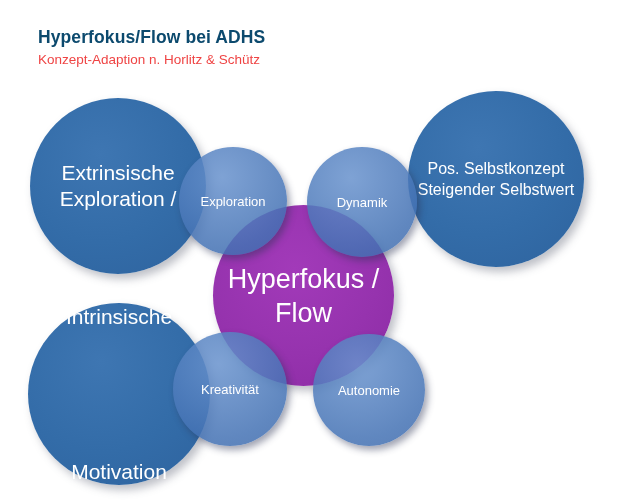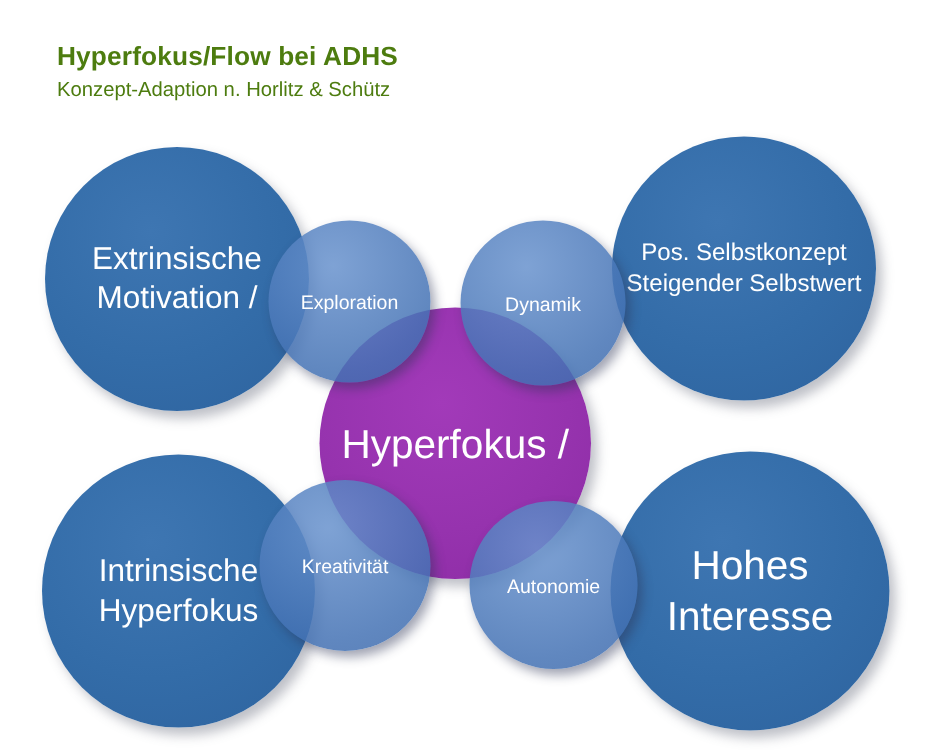--- a/index.html
+++ b/index.html
@@ -12,7 +12,7 @@
   }
   .header{position:absolute;left:38px;top:26px;}
   .title{
-    font-size:17.5px;font-weight:bold;color:#4d7c0f;
+    font-size:17.5px;font-weight:bold;color:#0c4a6e;
     letter-spacing:.1px;line-height:22px;
   }
   .subtitle{

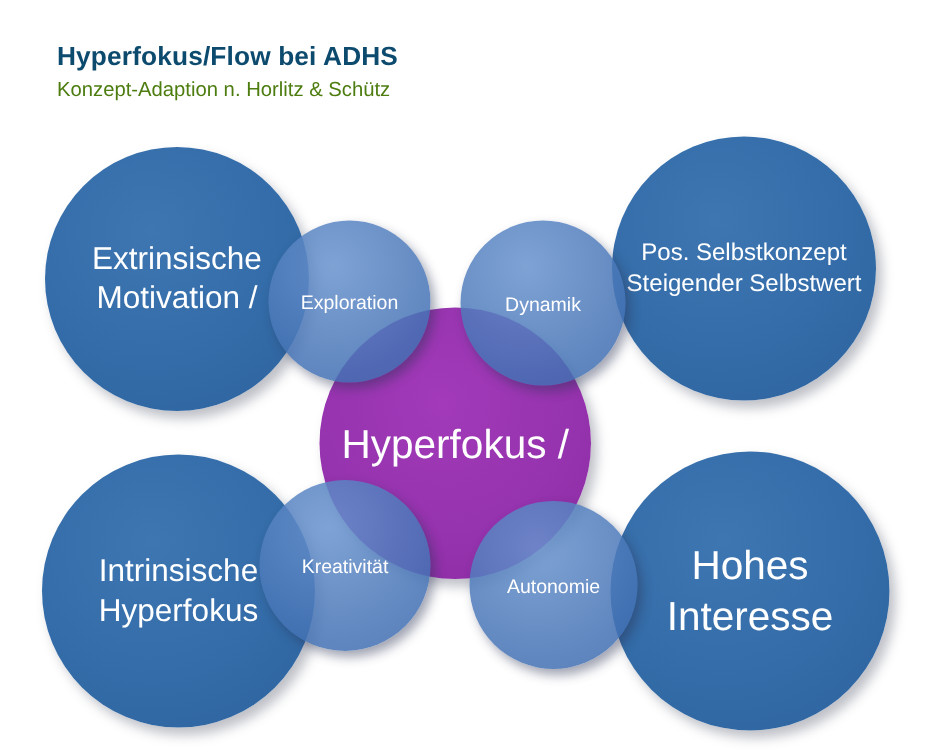--- a/index.html
+++ b/index.html
@@ -16,7 +16,7 @@
     letter-spacing:.1px;line-height:22px;
   }
   .subtitle{
-    font-size:13.5px;color:#4d7c0f;line-height:18px;margin-top:3px;
+    font-size:13.5px;color:#ef4444;line-height:18px;margin-top:3px;
   }
   .circle{
     position:absolute;border-radius:50%;

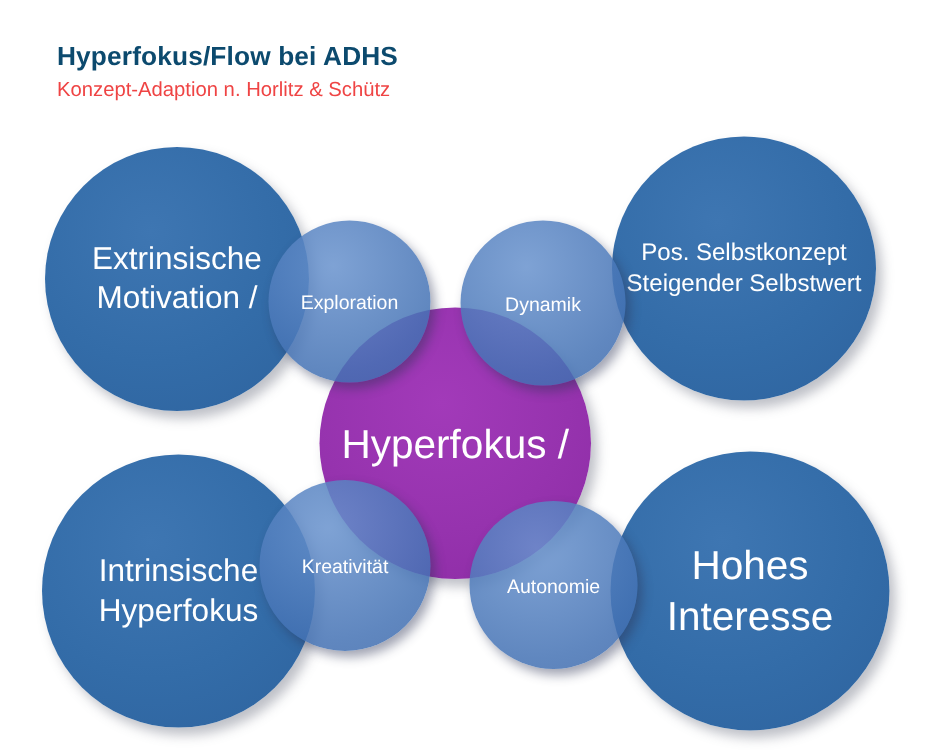--- a/index.html
+++ b/index.html
@@ -62,7 +62,7 @@
 
   <div class="circle big big-tl">
     <span class="line">Extrinsische</span>
-    <span class="line">Motivation /</span>
+    <span class="line">Exploration /</span>
   </div>
 
   <div class="circle big big-tr">

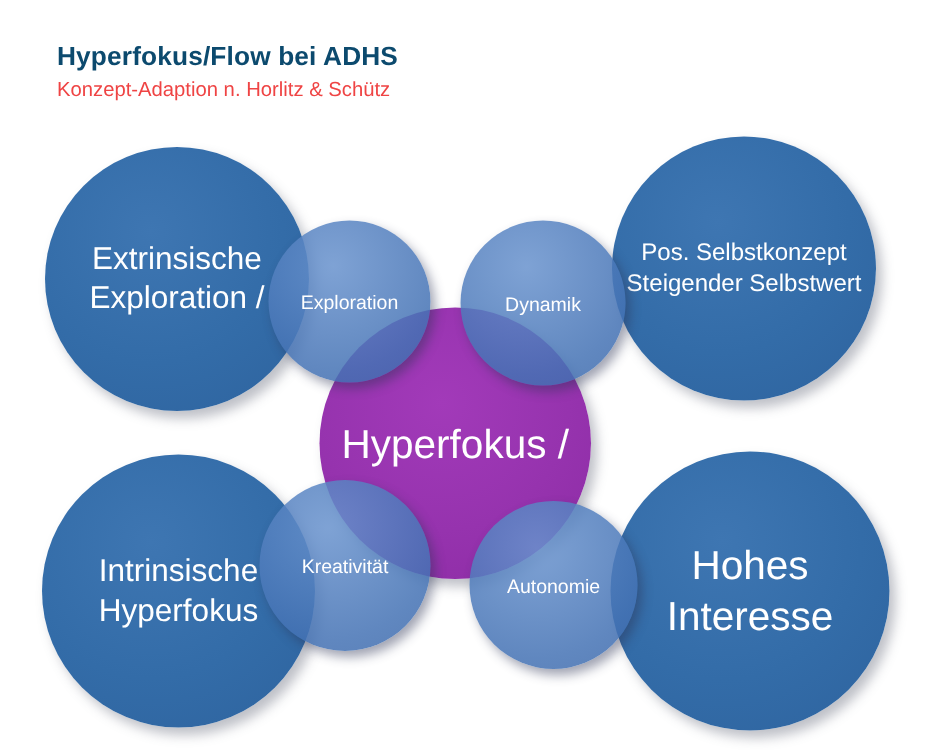--- a/index.html
+++ b/index.html
@@ -41,7 +41,7 @@
   }
   .big-tl{left:30px;top:98px;width:176px;height:176px;font-size:21px;line-height:26px;}
   .big-tr{left:408px;top:91px;width:176px;height:176px;font-size:16px;line-height:21px;align-items:center;}
-  .big-bl{left:28px;top:303px;width:182px;height:182px;font-size:21px;line-height:27px;}
+  .big-bl{left:28px;top:303px;width:182px;height:182px;font-size:21px;line-height:27px;justify-content:space-between;}
   .big-br{left:407px;top:301px;width:186px;height:186px;font-size:27px;line-height:34px;}
   .center-node{left:213px;top:205px;width:181px;height:181px;font-size:27px;line-height:34px;}
   .sm-exploration{left:179px;top:147px;width:108px;height:108px;}

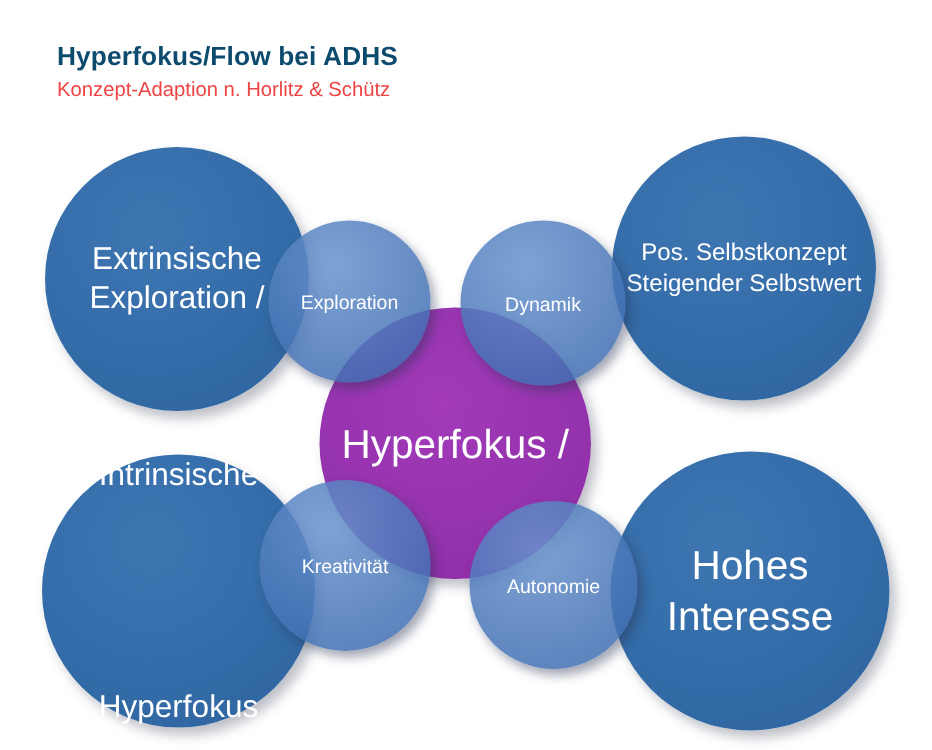--- a/index.html
+++ b/index.html
@@ -82,6 +82,7 @@
 
   <div class="circle center-node">
     <span class="line">Hyperfokus /</span>
+    <span class="line">Flow</span>
   </div>
 
   <div class="circle small sm-exploration">

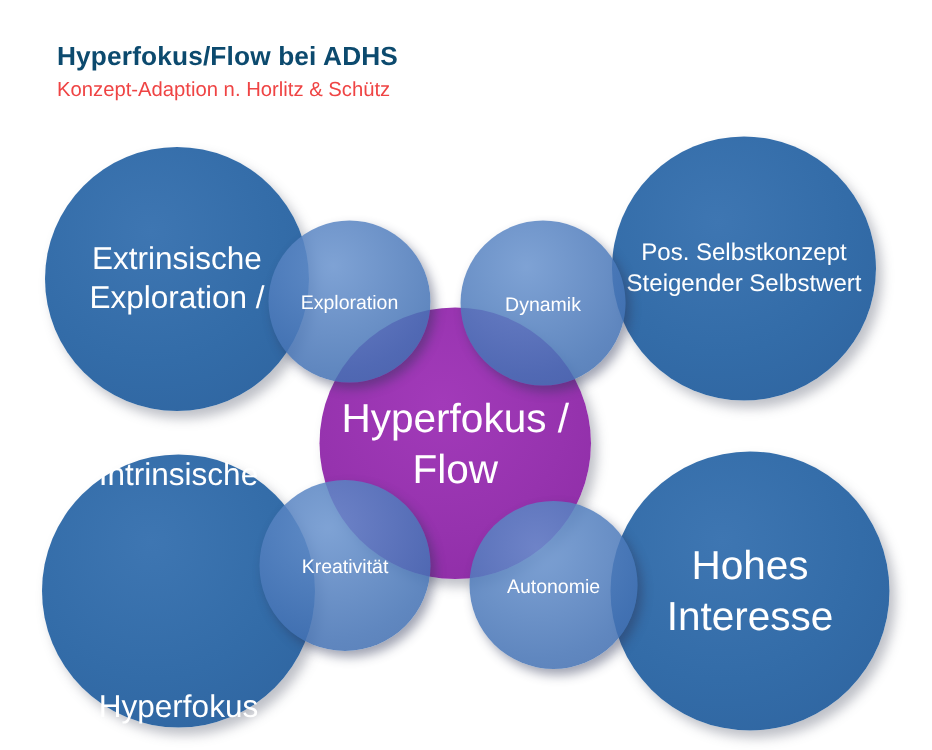--- a/index.html
+++ b/index.html
@@ -46,7 +46,7 @@
   .center-node{left:213px;top:205px;width:181px;height:181px;font-size:27px;line-height:34px;}
   .sm-exploration{left:179px;top:147px;width:108px;height:108px;}
   .sm-dynamik{left:307px;top:147px;width:110px;height:110px;text-align:center;}
-  .sm-kreativitaet{left:173px;top:320px;width:114px;height:114px;}
+  .sm-kreativitaet{left:173px;top:332px;width:114px;height:114px;}
   .sm-autonomie{left:313px;top:334px;width:112px;height:112px;align-items:center;}
   .line{display:block;}
 </style>

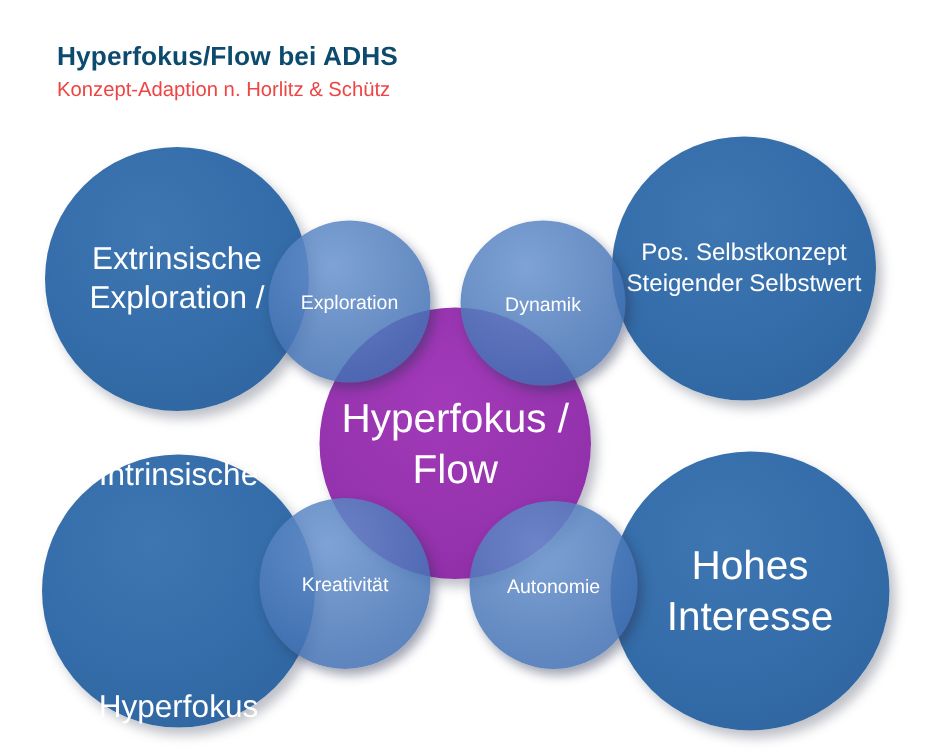--- a/index.html
+++ b/index.html
@@ -75,10 +75,6 @@
     <span class="line">Hyperfokus</span>
   </div>
 
-  <div class="circle big big-br">
-    <span class="line">Hohes</span>
-    <span class="line">Interesse</span>
-  </div>
 
   <div class="circle center-node">
     <span class="line">Hyperfokus /</span>

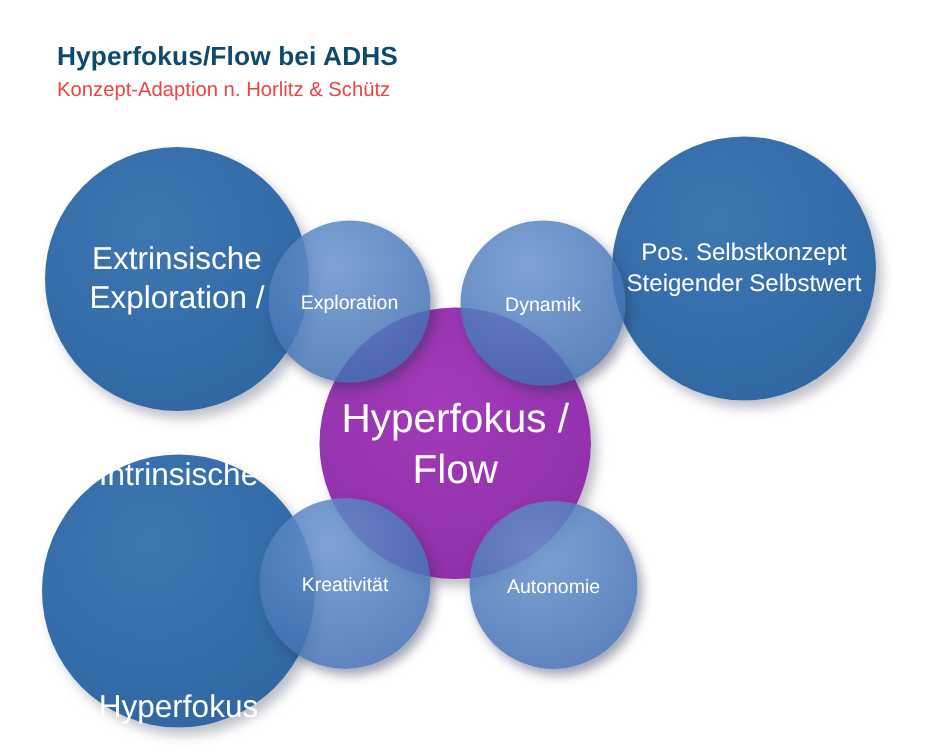--- a/index.html
+++ b/index.html
@@ -72,7 +72,7 @@
 
   <div class="circle big big-bl">
     <span class="line">Intrinsische</span>
-    <span class="line">Hyperfokus</span>
+    <span class="line">Motivation</span>
   </div>
 
 

